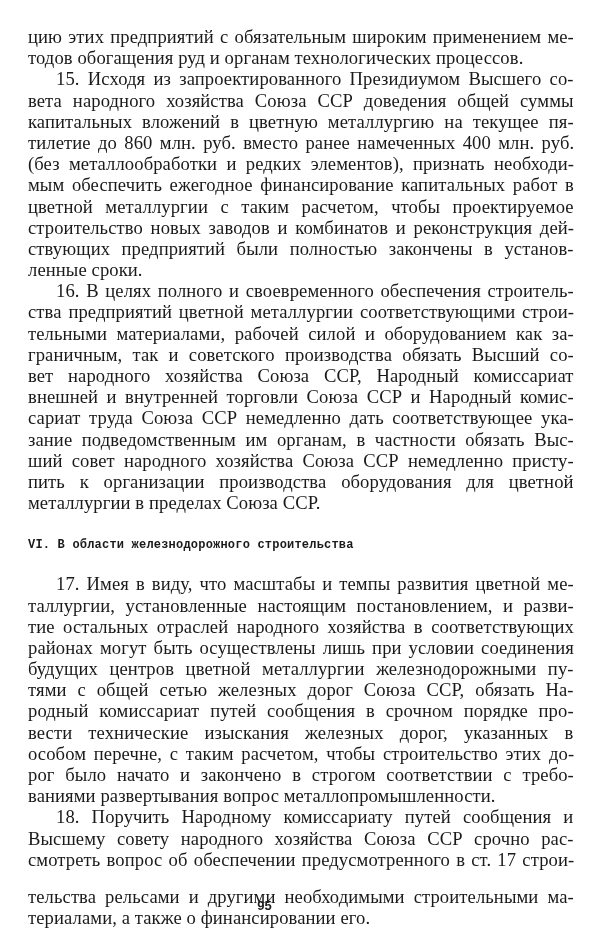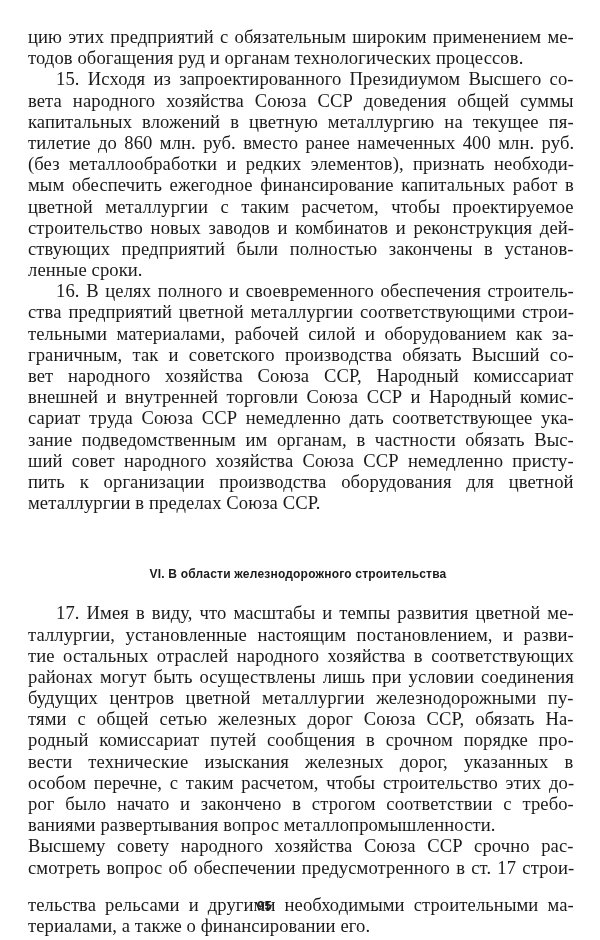--- a/index.html
+++ b/index.html
@@ -40,14 +40,12 @@
     }
     .heading {
       display: block;
-      text-align: center;
-      font-family: Liberation Sans, sans-serif;
+      font-family: Liberation Mono, monospace;
       font-weight: bold;
       font-size: 12px;
       letter-spacing: 0.2px;
       height: 20px;
       line-height: 20px;
-      margin-top: 29px;
     }
     .spacer-lg { height: 22px; }
     .spacer-md { height: 18px; }

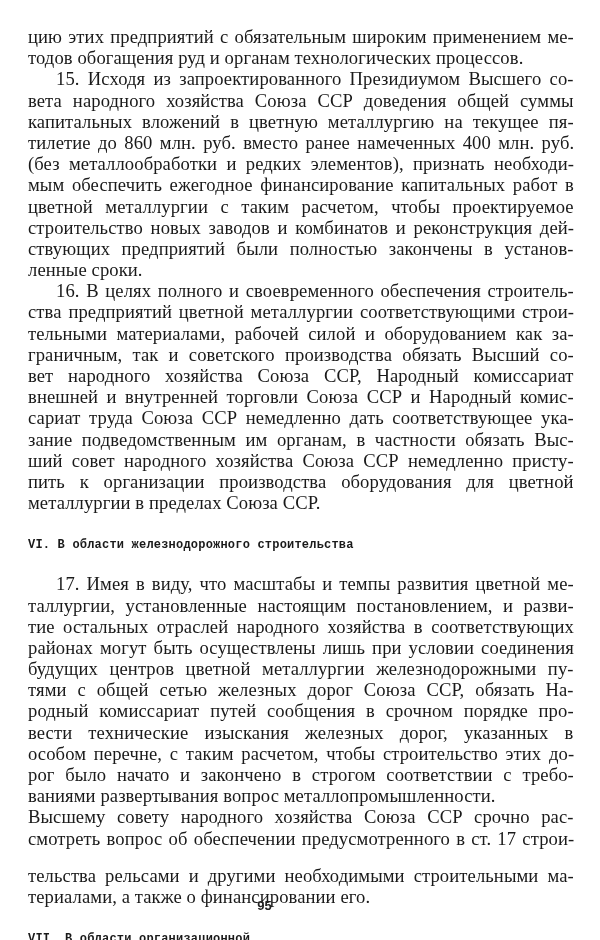--- a/index.html
+++ b/index.html
@@ -119,6 +119,7 @@
   </div>
 
   <div>
+    <span class="line indent" style="white-space: nowrap; word-spacing: 7.32292px; text-align: left; text-align-last: left;">18. Поручить Народному комиссариату путей сообщения и</span>
     <span class="line" style="white-space: nowrap; word-spacing: 6.77232px; text-align: left; text-align-last: left;">Высшему совету народного хозяйства Союза ССР срочно рас-</span>
     <span class="line" style="white-space: nowrap; word-spacing: 1.44922px; text-align: left; text-align-last: left;">смотреть вопрос об обеспечении предусмотренного в ст. 17 строи-</span>
     <span class="line" style="white-space: nowrap; word-spacing: 4.24479px; text-align: left; text-align-last: left; margin-top: 16px;">тельства рельсами и другими необходимыми строительными ма-</span>

